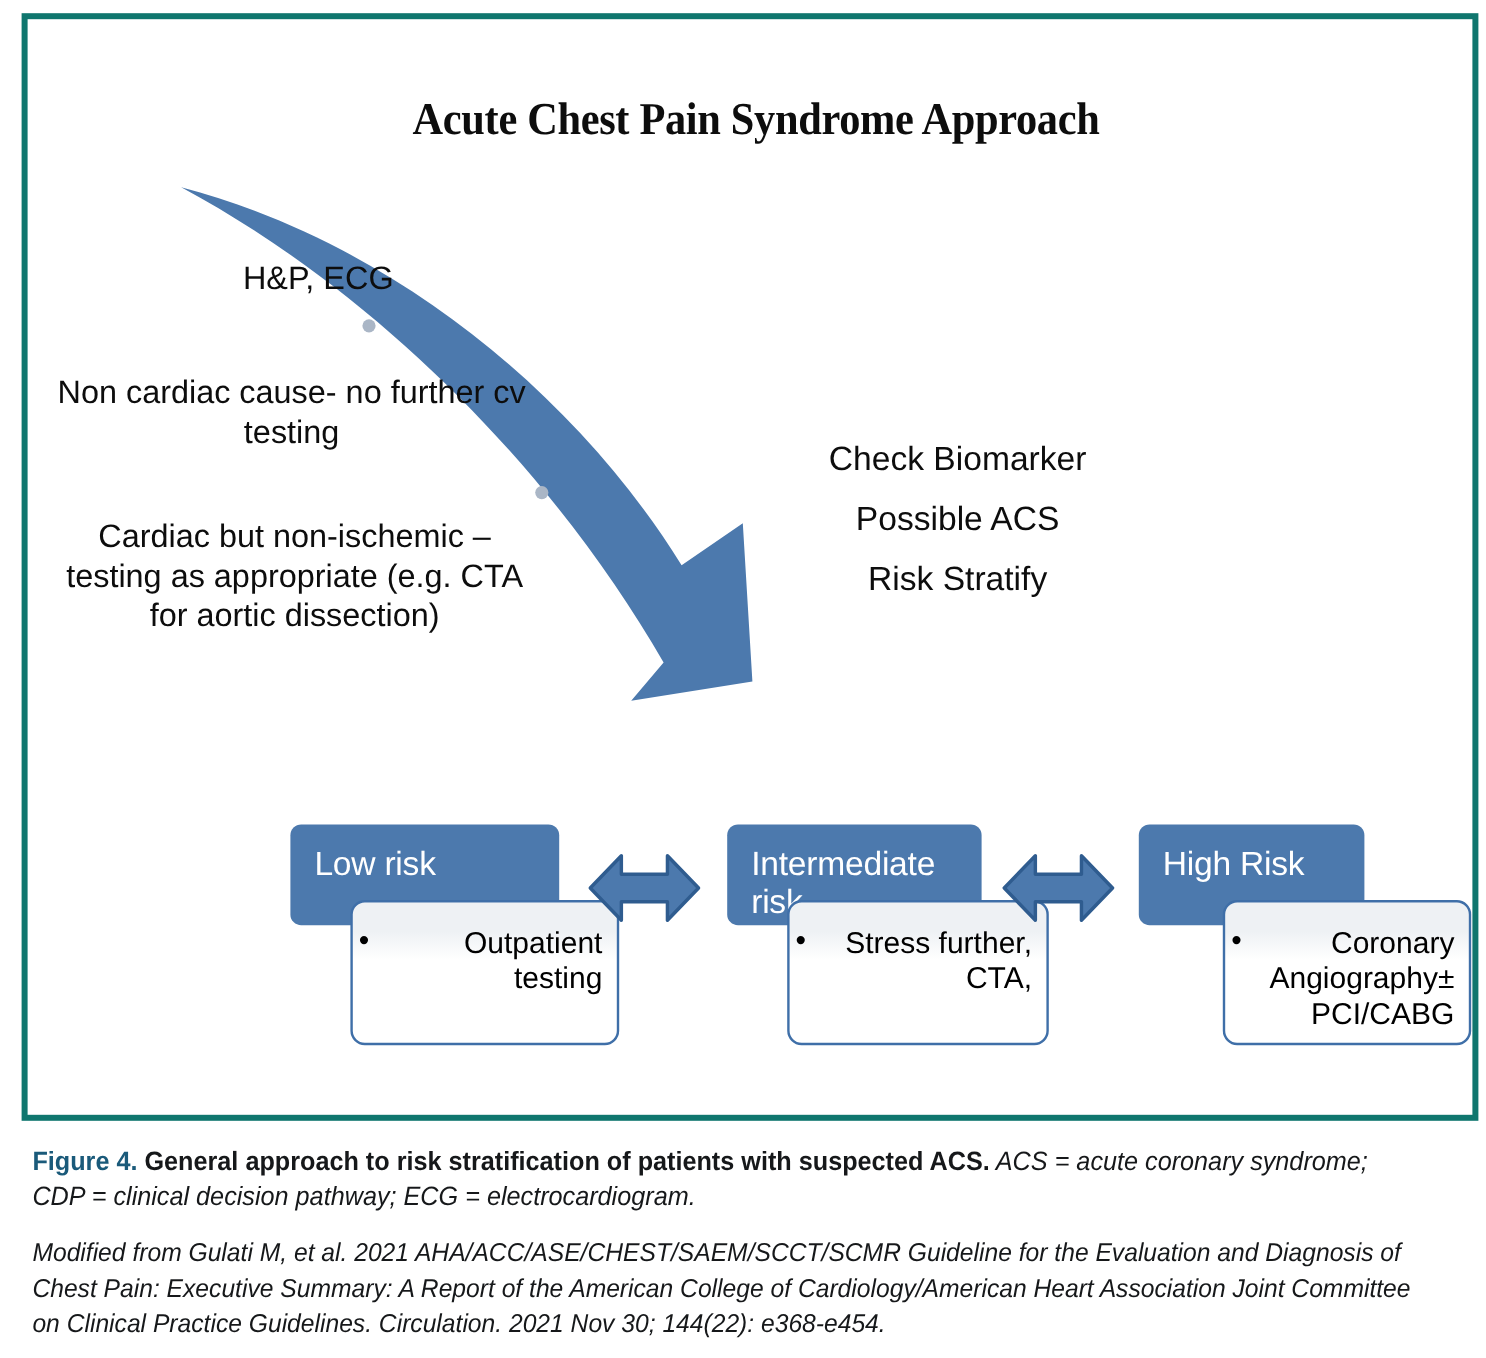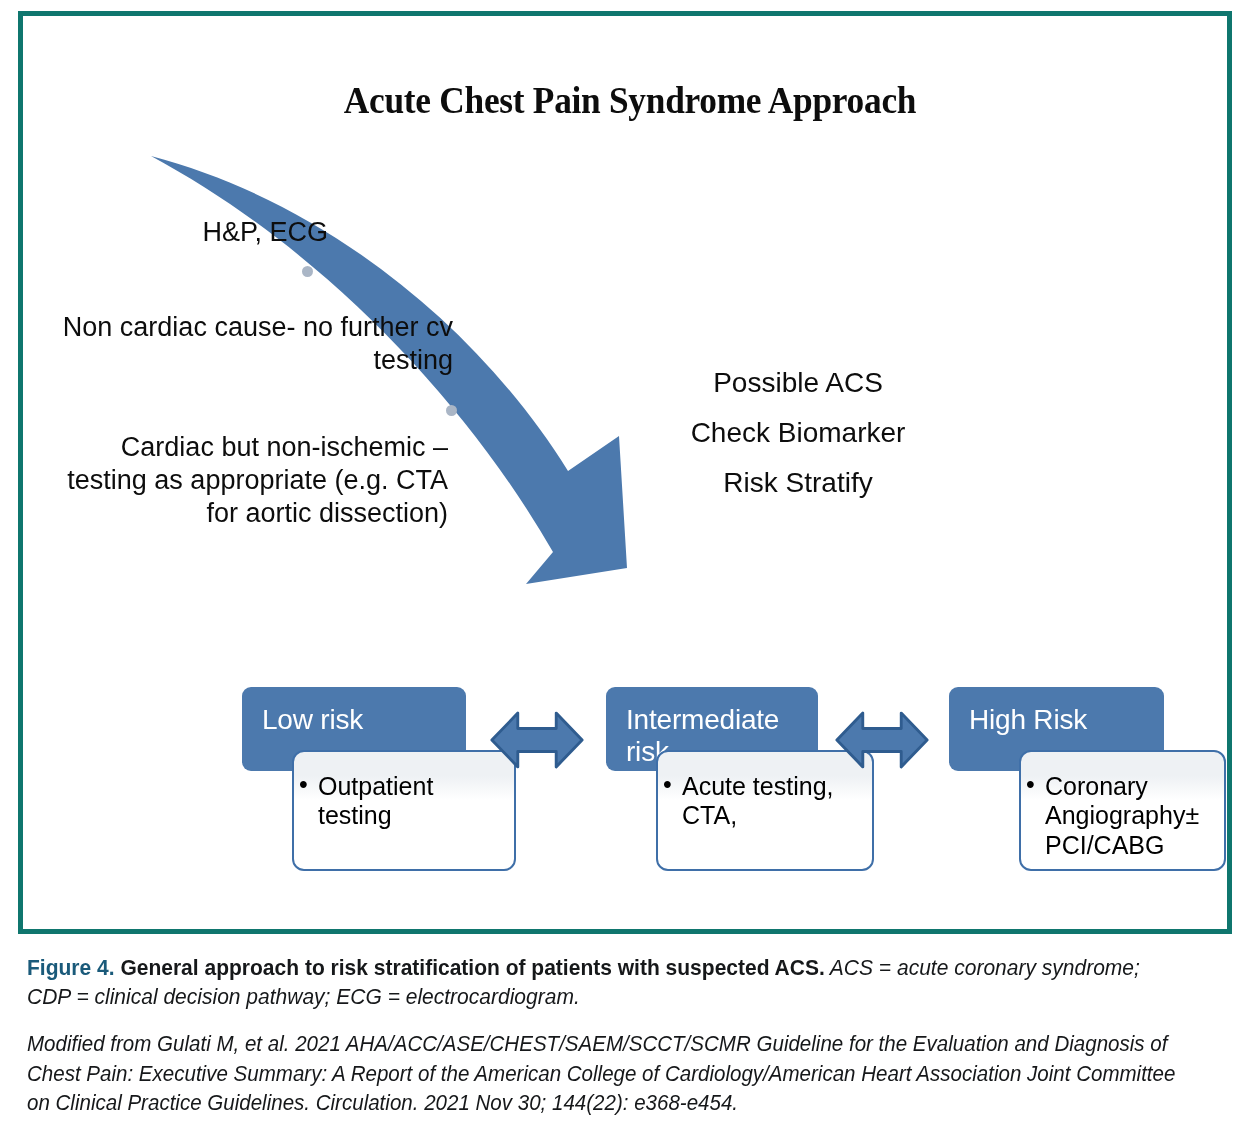--- a/index.html
+++ b/index.html
@@ -59,7 +59,7 @@
     color: #0d0d0d;
     font-size: 27px;
     line-height: 1.22;
-    text-align: right;
+    text-align: center;
     font-family: "Liberation Sans", sans-serif;
   }
   #txt-hp-ecg   { left: 75px;  top: 200px; width: 230px; text-align: right; }

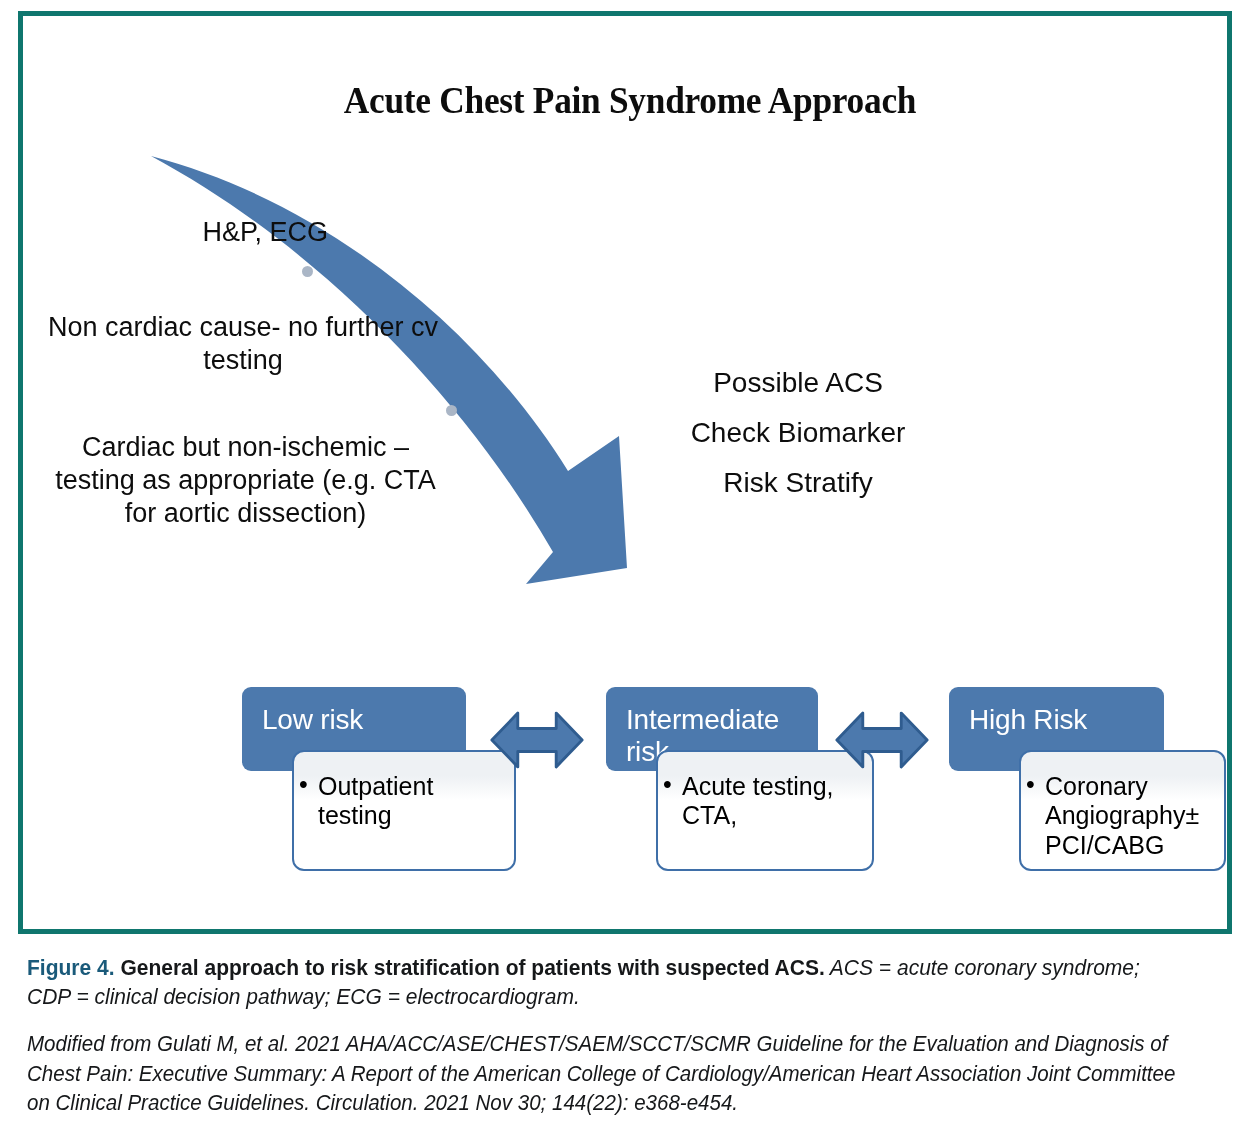--- a/index.html
+++ b/index.html
@@ -209,8 +209,8 @@
   <div class="left-text" id="txt-cardiac">Cardiac but non-ischemic – testing as appropriate (e.g.  CTA for aortic dissection)</div>
 
   <div id="right-text">
+    <div>Check Biomarker</div>
     <div>Possible ACS</div>
-    <div>Check Biomarker</div>
     <div>Risk Stratify</div>
   </div>
 

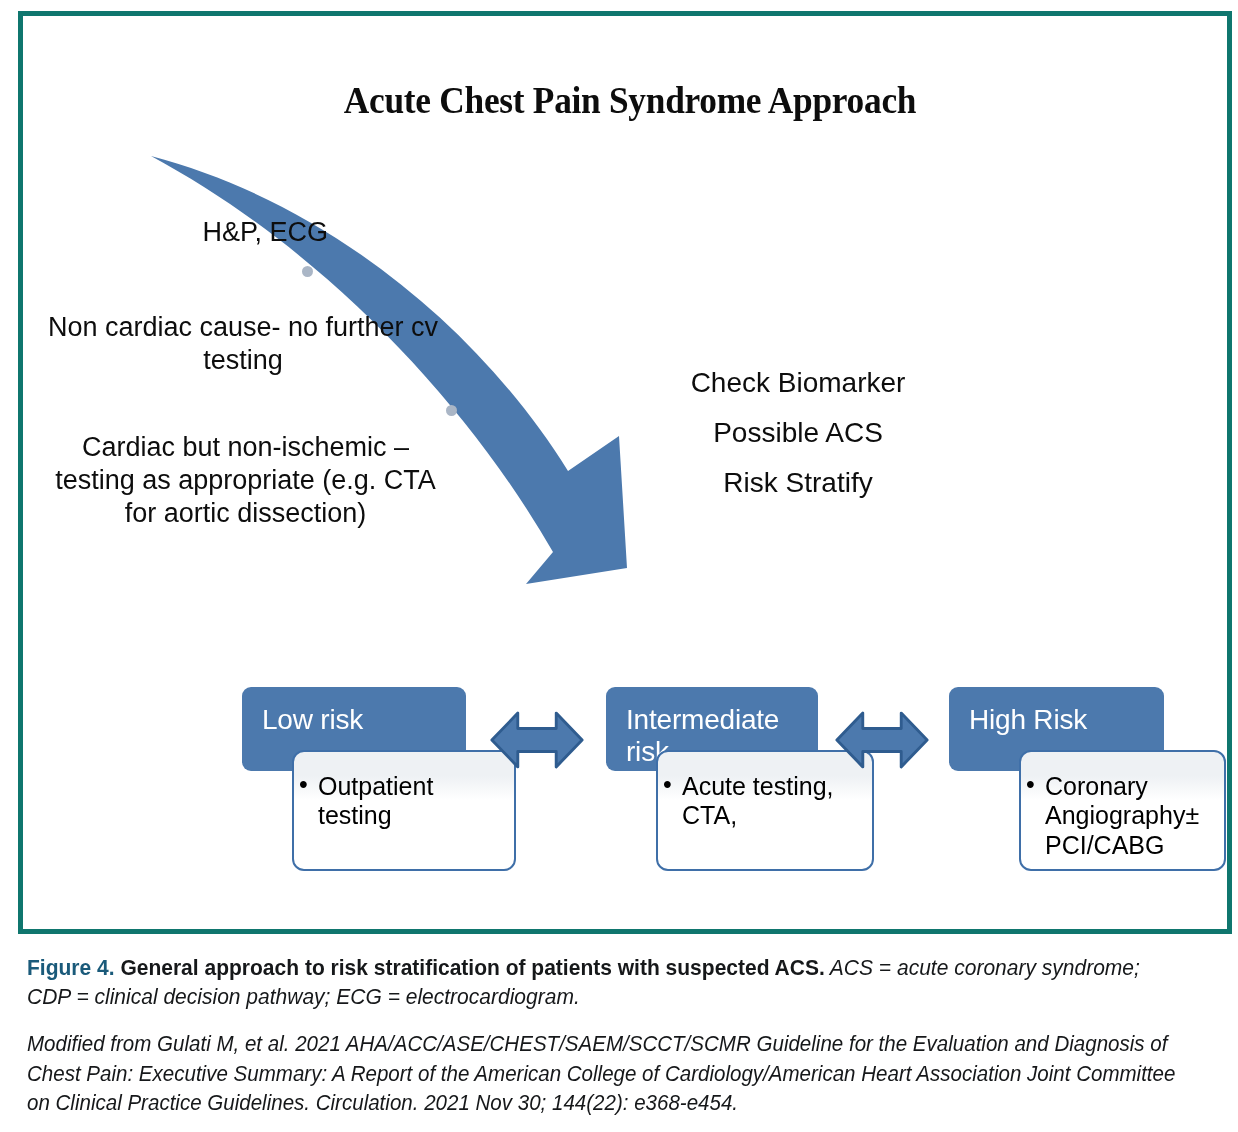--- a/index.html
+++ b/index.html
@@ -108,7 +108,7 @@
   }
   #risk-low  .risk-header { width: 224px; height: 84px; }
   #risk-int  .risk-header { width: 212px; height: 84px; }
-  #risk-high .risk-header { width: 215px; height: 84px; }
+  #risk-high .risk-header { width: 188px; height: 84px; }
 
   .risk-body {
     position: absolute;

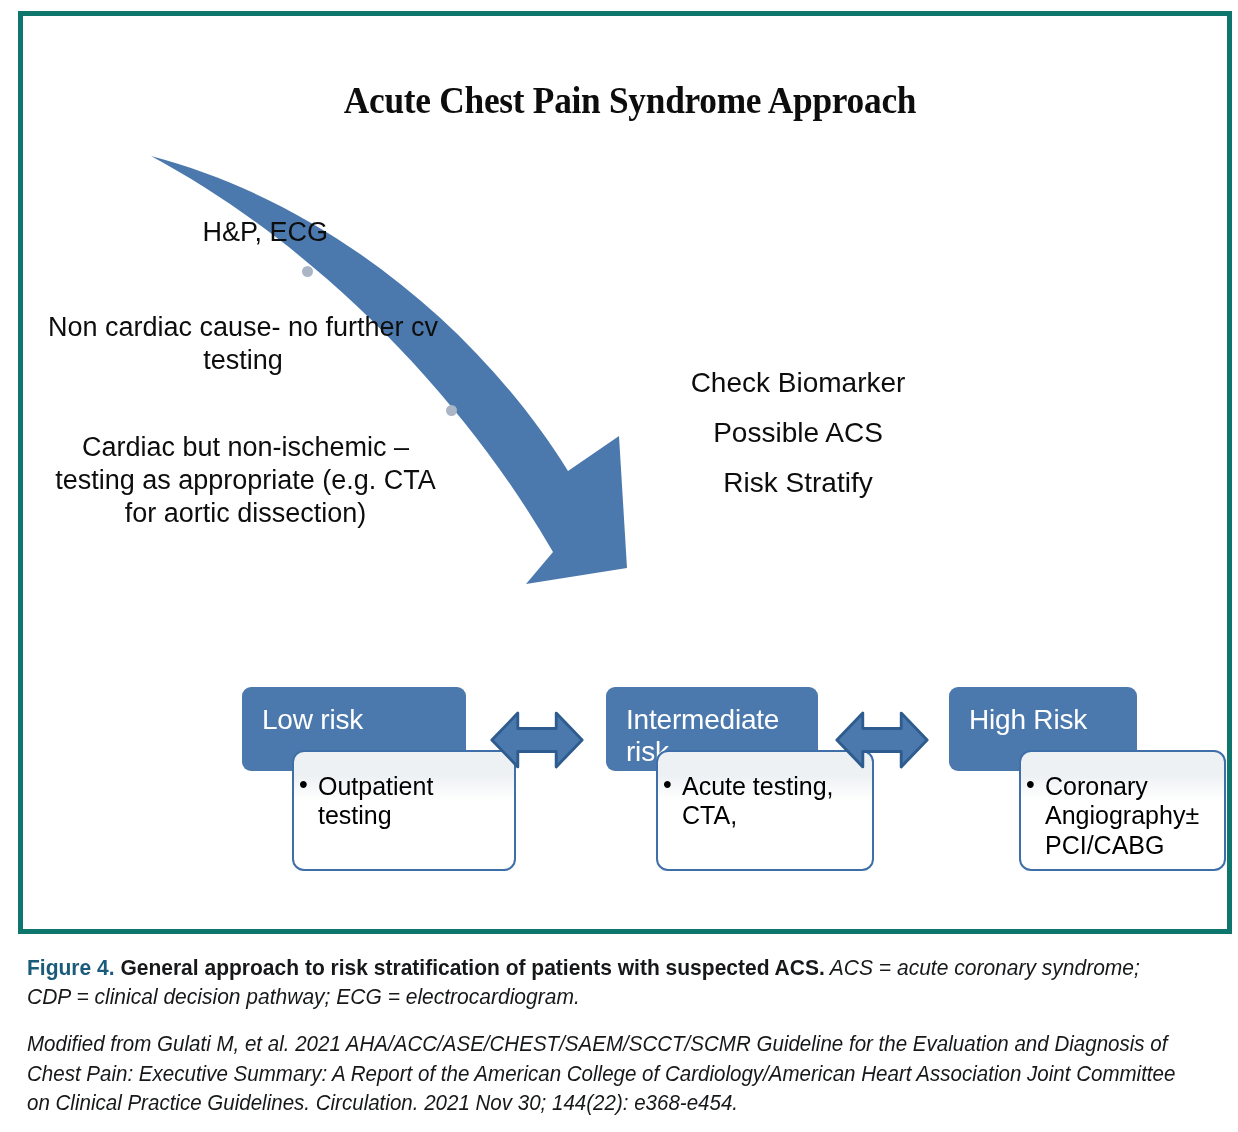--- a/index.html
+++ b/index.html
@@ -121,6 +121,7 @@
     line-height: 1.17;
     color: #000000;
     padding: 20px 12px 0 4px;
+    text-align: right;
   }
   #risk-low  .risk-body { left: 50px;  top: 63px; width: 224px; height: 121px; }
   #risk-int  .risk-body { left: 50px;  top: 63px; width: 218px; height: 121px; }

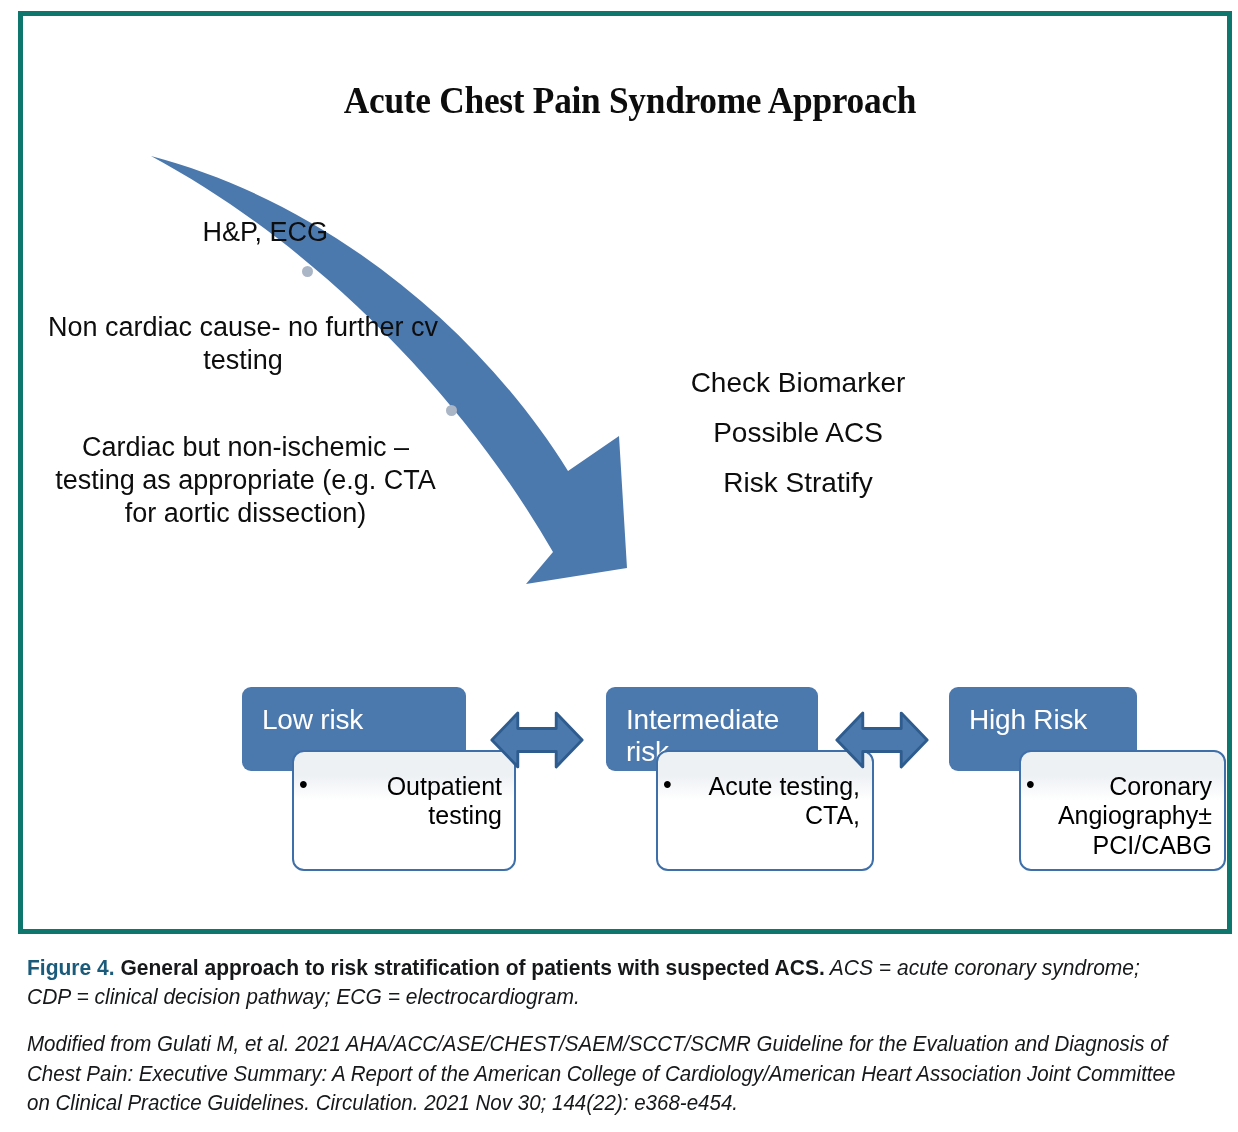--- a/index.html
+++ b/index.html
@@ -233,7 +233,7 @@
     <div class="risk-header">Intermediate risk</div>
     <div class="risk-body">
       <ul>
-        <li>Acute testing, CTA,</li>
+        <li>Stress further, CTA,</li>
       </ul>
     </div>
   </div>

